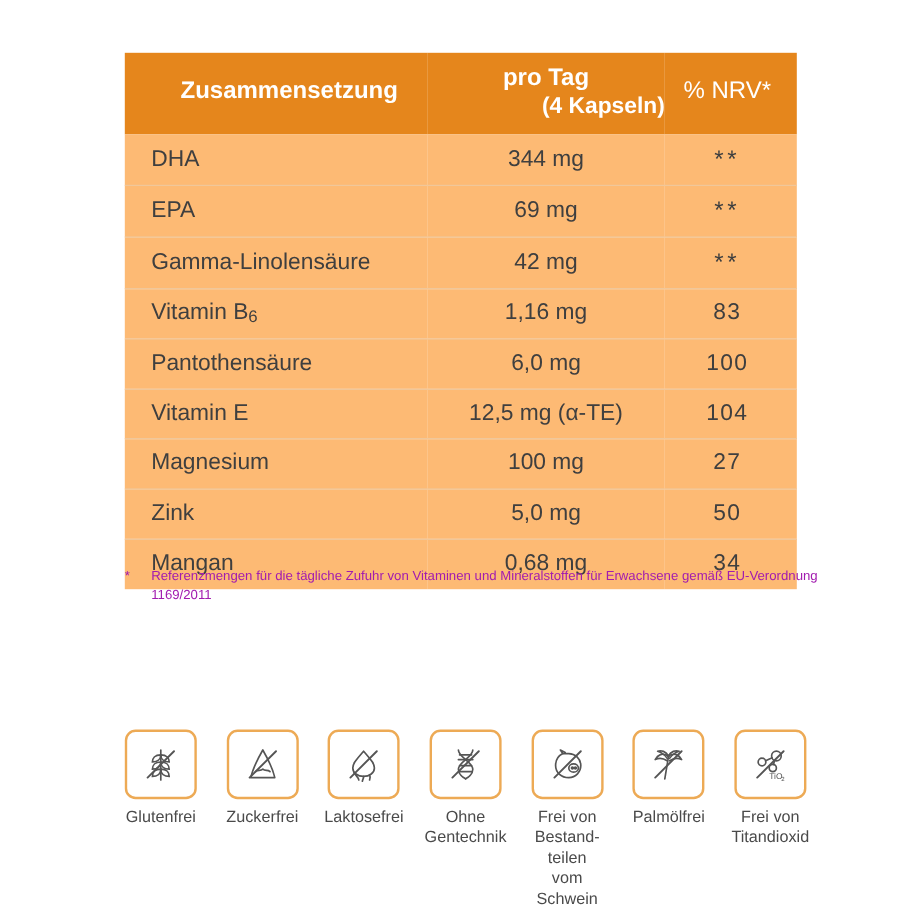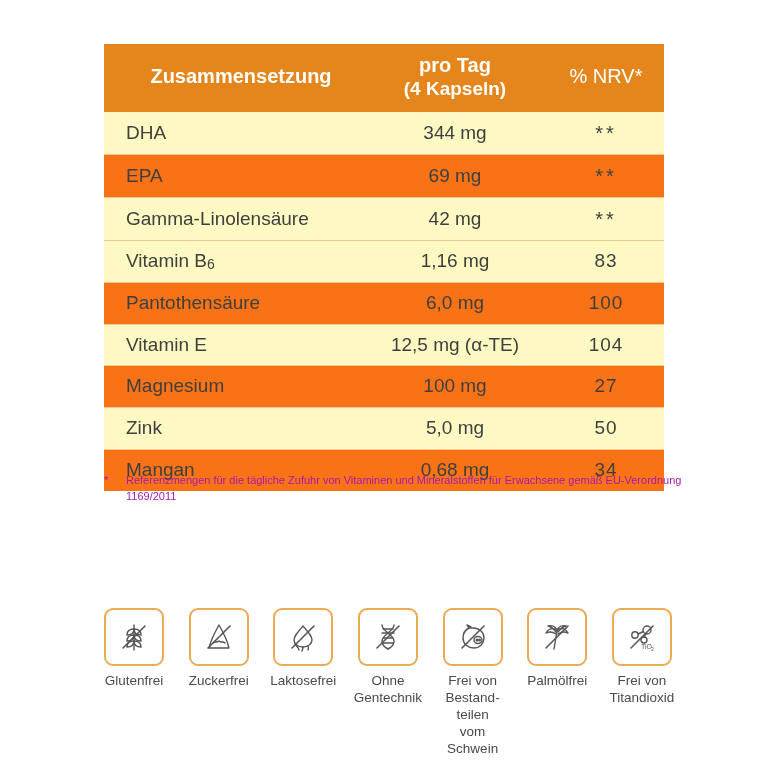--- a/index.html
+++ b/index.html
@@ -53,7 +53,7 @@
     font-weight: bold;
     font-size: 19px;
   }
-  .th-dose .sub { display: block; font-size: 19px; }
+  .th-dose .sub { display: block; font-size: 19px; text-align: right; }
   .th-nrv {
     text-align: center;
     font-weight: normal !important;

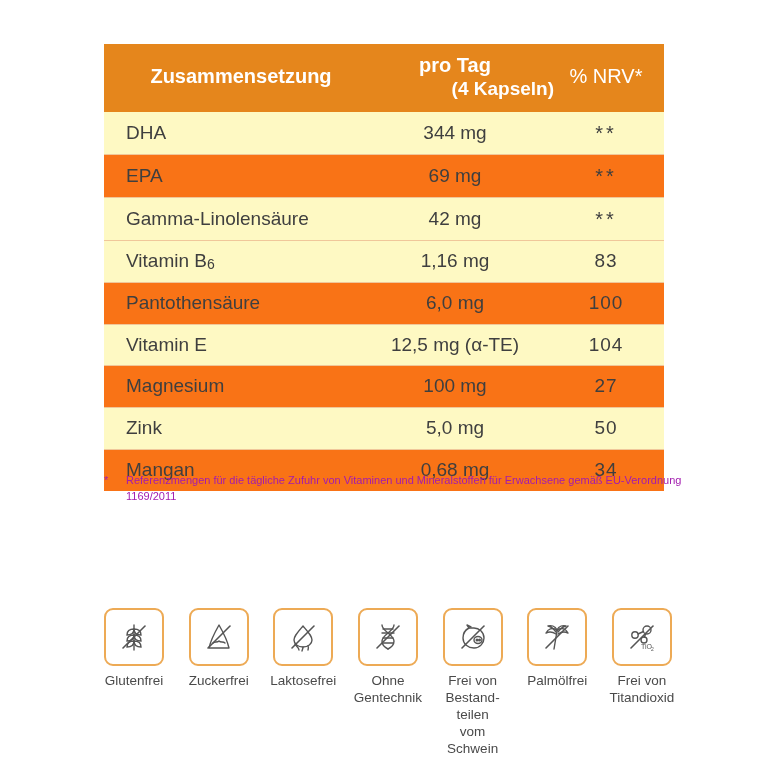--- a/index.html
+++ b/index.html
@@ -67,7 +67,7 @@
     border-bottom: 1px solid #f0c79a;
     line-height: 1.2;
   }
-  .table tbody tr.even td { background: #fef9c3; }
+  .table tbody tr.even td { background: #fdba74; }
   .table tbody tr.odd td { background: #f97316; }
   .table tbody tr:last-child td { border-bottom: none; }
 

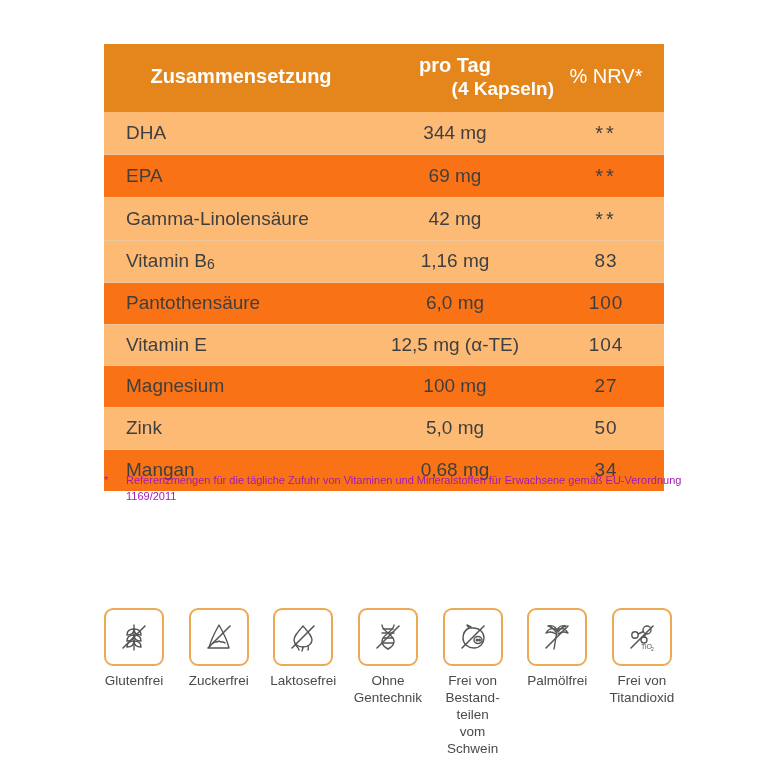--- a/index.html
+++ b/index.html
@@ -68,7 +68,7 @@
     line-height: 1.2;
   }
   .table tbody tr.even td { background: #fdba74; }
-  .table tbody tr.odd td { background: #f97316; }
+  .table tbody tr.odd td { background: #fdba74; }
   .table tbody tr:last-child td { border-bottom: none; }
 
   .c-name { text-align: left; padding-left: 22px !important; color: #3f3f3f; }

